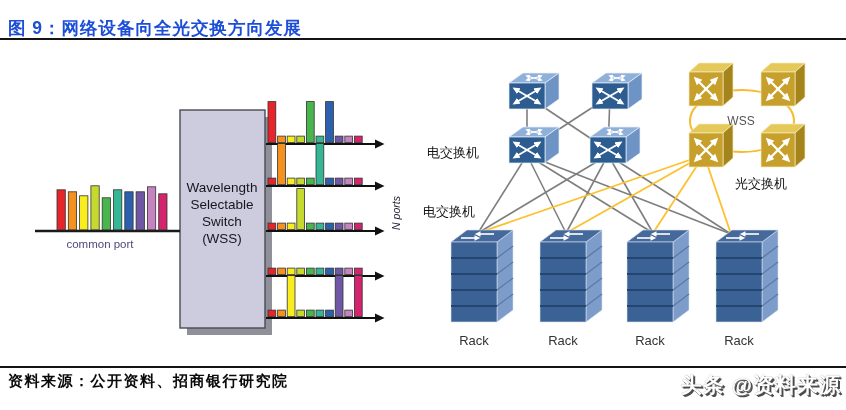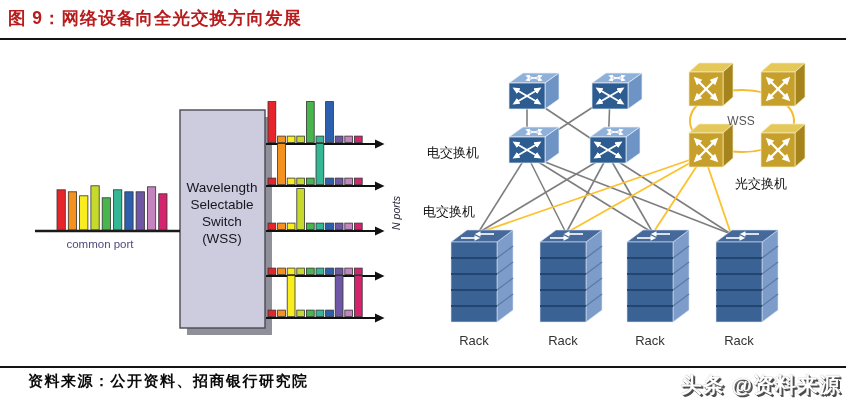--- a/index.html
+++ b/index.html
@@ -5,8 +5,8 @@
   html,body{margin:0;padding:0;background:#fff;}
   #page{position:relative;width:846px;height:410px;background:#fff;overflow:hidden;
         font-family:"Liberation Sans",sans-serif;}
-  #fig-title{position:absolute;left:8px;top:6px;font-size:17.5px;font-weight:bold;
-             color:#b91c1c;letter-spacing:1px;}
+  #fig-title{position:absolute;left:8px;top:16px;font-size:17.5px;font-weight:bold;
+             color:#1d4ed8;letter-spacing:1px;}
   #title-rule{position:absolute;left:0;top:38px;width:846px;height:2px;background:#141414;}
   #wss-svg{position:absolute;left:0;top:55px;}
   #net-svg{position:absolute;left:420px;top:55px;}

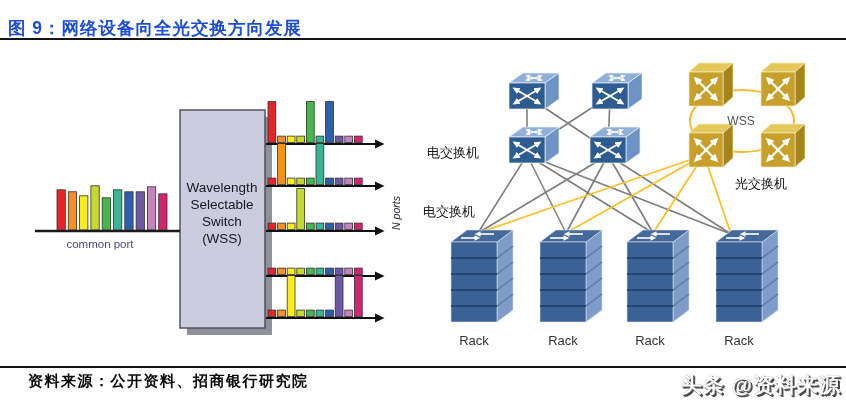--- a/index.html
+++ b/index.html
@@ -12,7 +12,7 @@
   #net-svg{position:absolute;left:420px;top:55px;}
   #footer-rule{position:absolute;left:0;top:366px;width:846px;height:2px;background:#141414;}
   #source-note{position:absolute;left:8px;top:372px;font-family:"DejaVu Serif","Liberation Serif",serif;
-               font-weight:600;font-size:15px;color:#0a0a0a;letter-spacing:1.5px;margin-left:20px;}
+               font-weight:600;font-size:15px;color:#0a0a0a;letter-spacing:1.5px;}
   #watermark{position:absolute;right:5px;top:371px;font-size:21px;font-weight:bold;color:#ffffff;
              text-shadow:2px 2px 0 #4b4b4b,1px 1px 0 #6e6e6e,0 0 1px #9a9a9a;letter-spacing:1px;}
   text{font-family:"Liberation Sans",sans-serif;}

